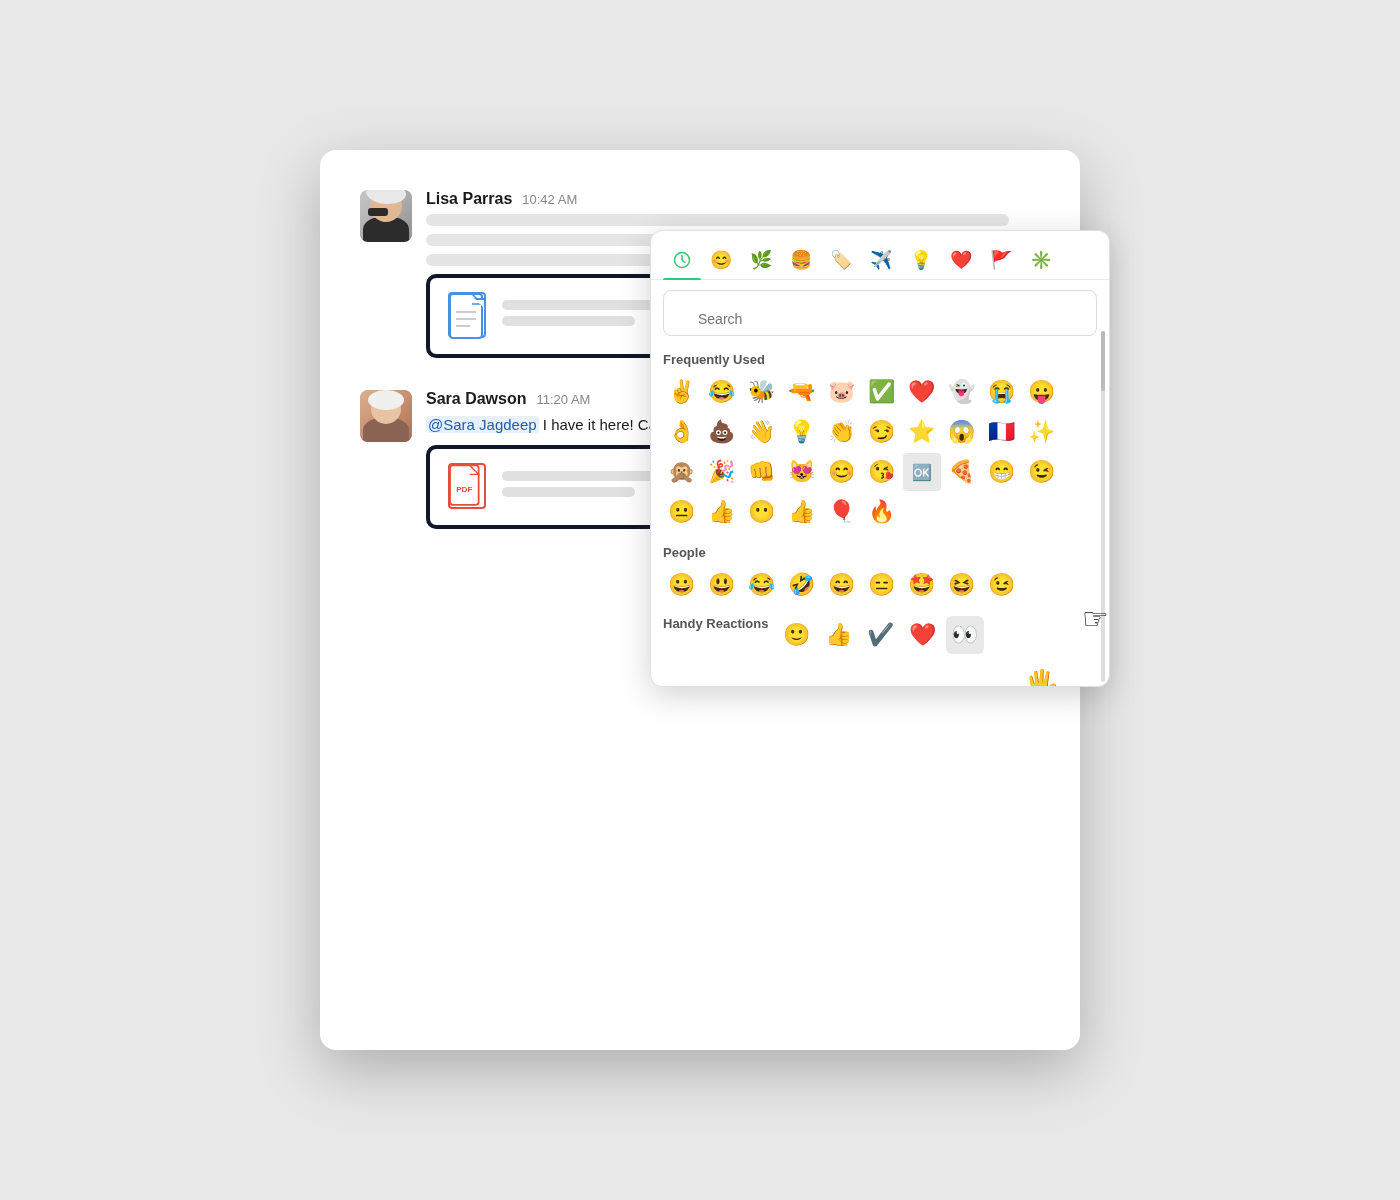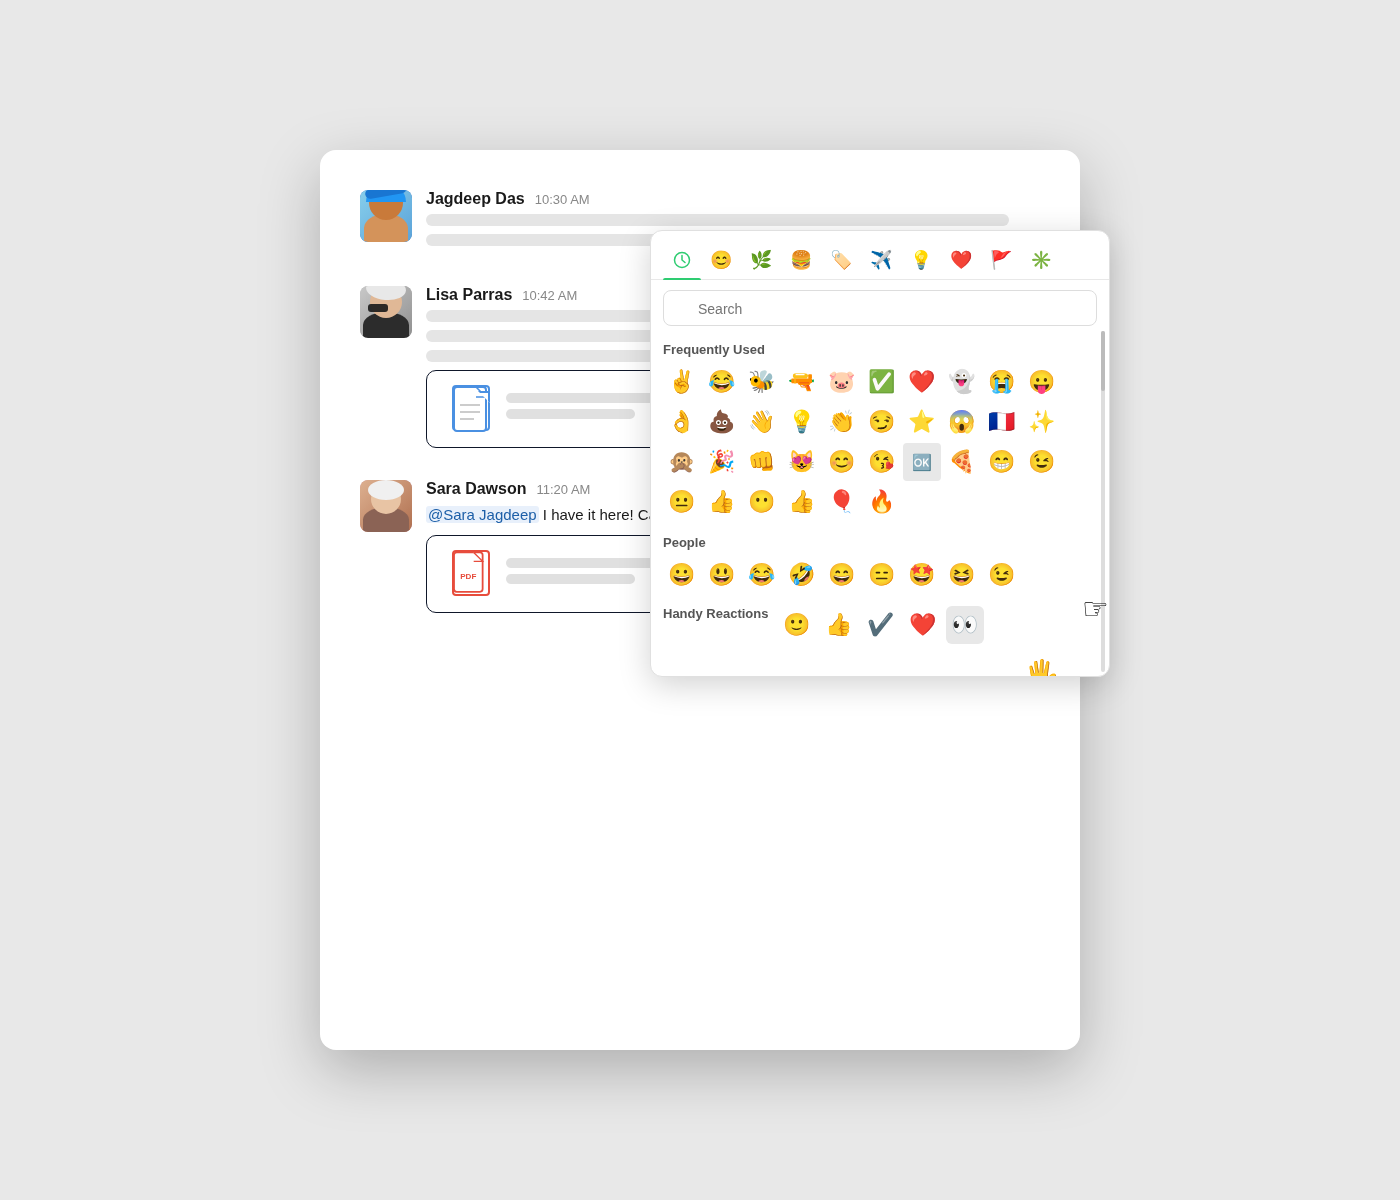--- a/index.html
+++ b/index.html
@@ -391,25 +391,6 @@
 
 <div class="app-window">
 
-  <div class="message">
-    <div class="avatar avatar-jagdeep">
-
-      <div style="position:relative;width:52px;height:52px;background:linear-gradient(135deg,#87CEEB,#5ba3d9);border-radius:8px;overflow:hidden;">
-        <div style="position:absolute;bottom:0;left:50%;transform:translateX(-50%);width:44px;height:28px;background:#d4935a;border-radius:50% 50% 0 0;"></div>
-        <div style="position:absolute;bottom:22px;left:50%;transform:translateX(-50%);width:34px;height:34px;background:#c97a3a;border-radius:50%;"></div>
-        <div style="position:absolute;bottom:40px;left:50%;transform:translateX(-50%);width:40px;height:18px;background:#2196f3;border-radius:20px 20px 0 0;"></div>
-        <div style="position:absolute;bottom:46px;left:50%;transform:translateX(-50%) rotate(-10deg);width:42px;height:10px;background:#1976d2;border-radius:5px;"></div>
-      </div>
-    </div>
-    <div class="message-content">
-      <div class="message-header">
-        <span class="sender-name">Jagdeep Das</span>
-        <span class="timestamp">10:30 AM</span>
-      </div>
-      <div class="message-line long"></div>
-      <div class="message-line medium"></div>
-    </div>
-  </div>
 
   <div class="message">
     <div class="avatar avatar-sara">

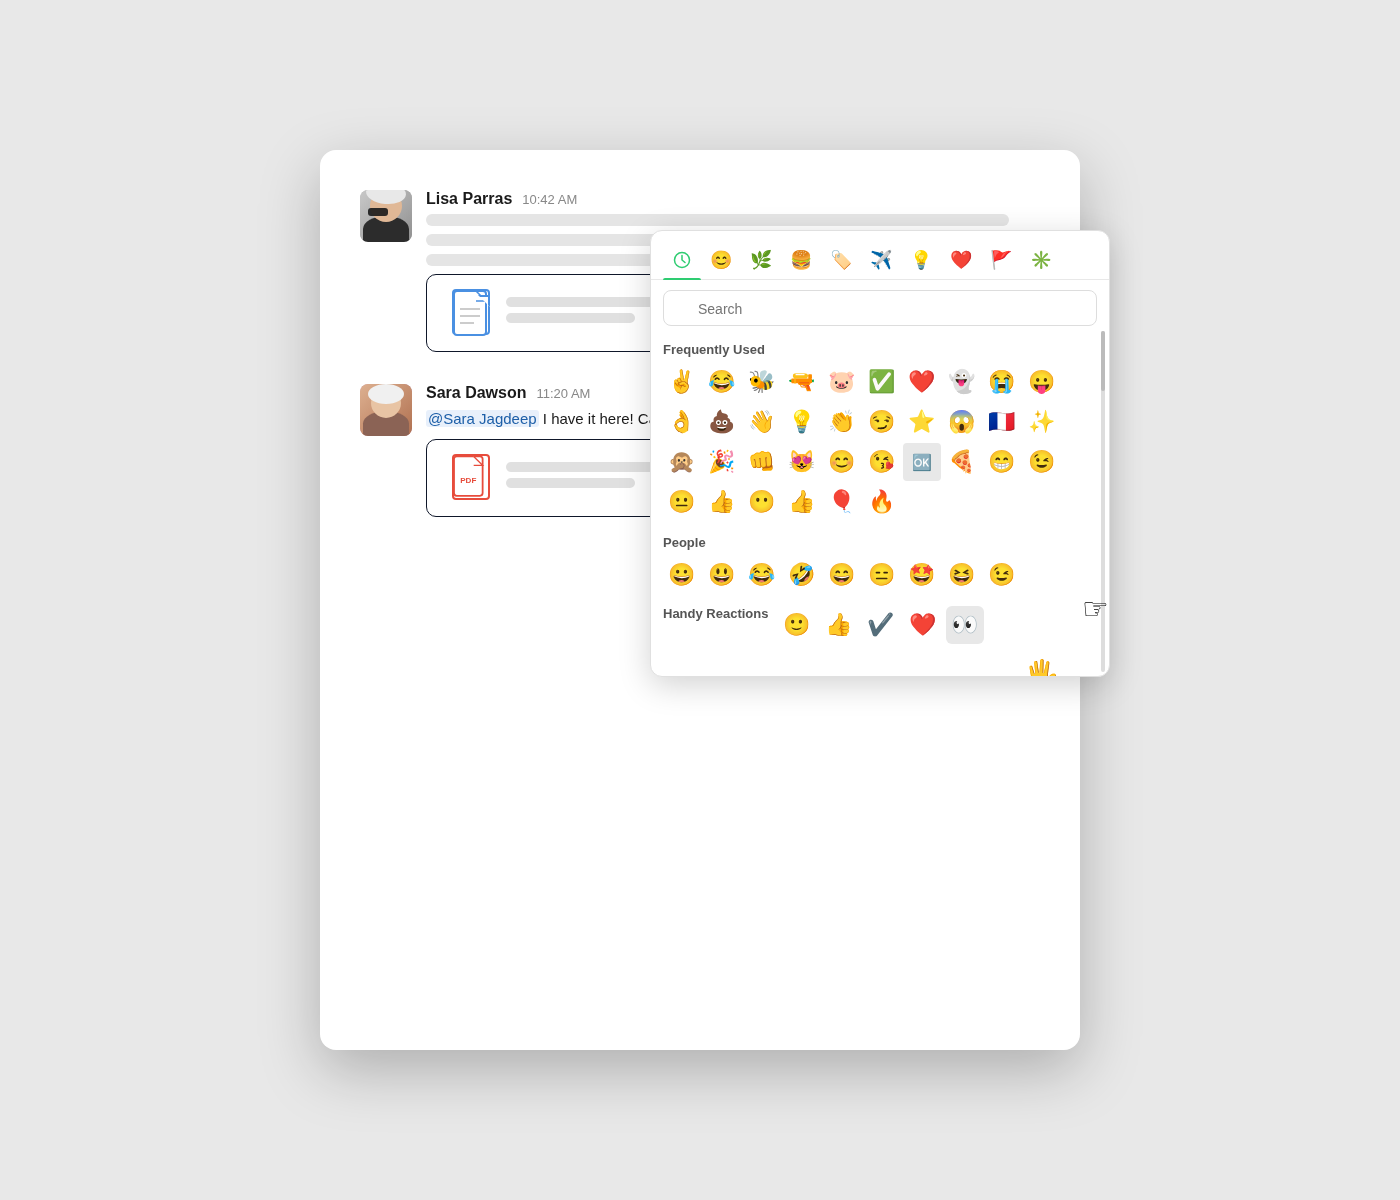--- a/index.html
+++ b/index.html
@@ -277,7 +277,7 @@
 
     .search-box {
       width: 100%;
-      padding: 10px 14px 8px 34px;
+      padding: 20px 14px 8px 34px;
       border: 1.5px solid #ddd;
       border-radius: 8px;
       font-size: 14px;

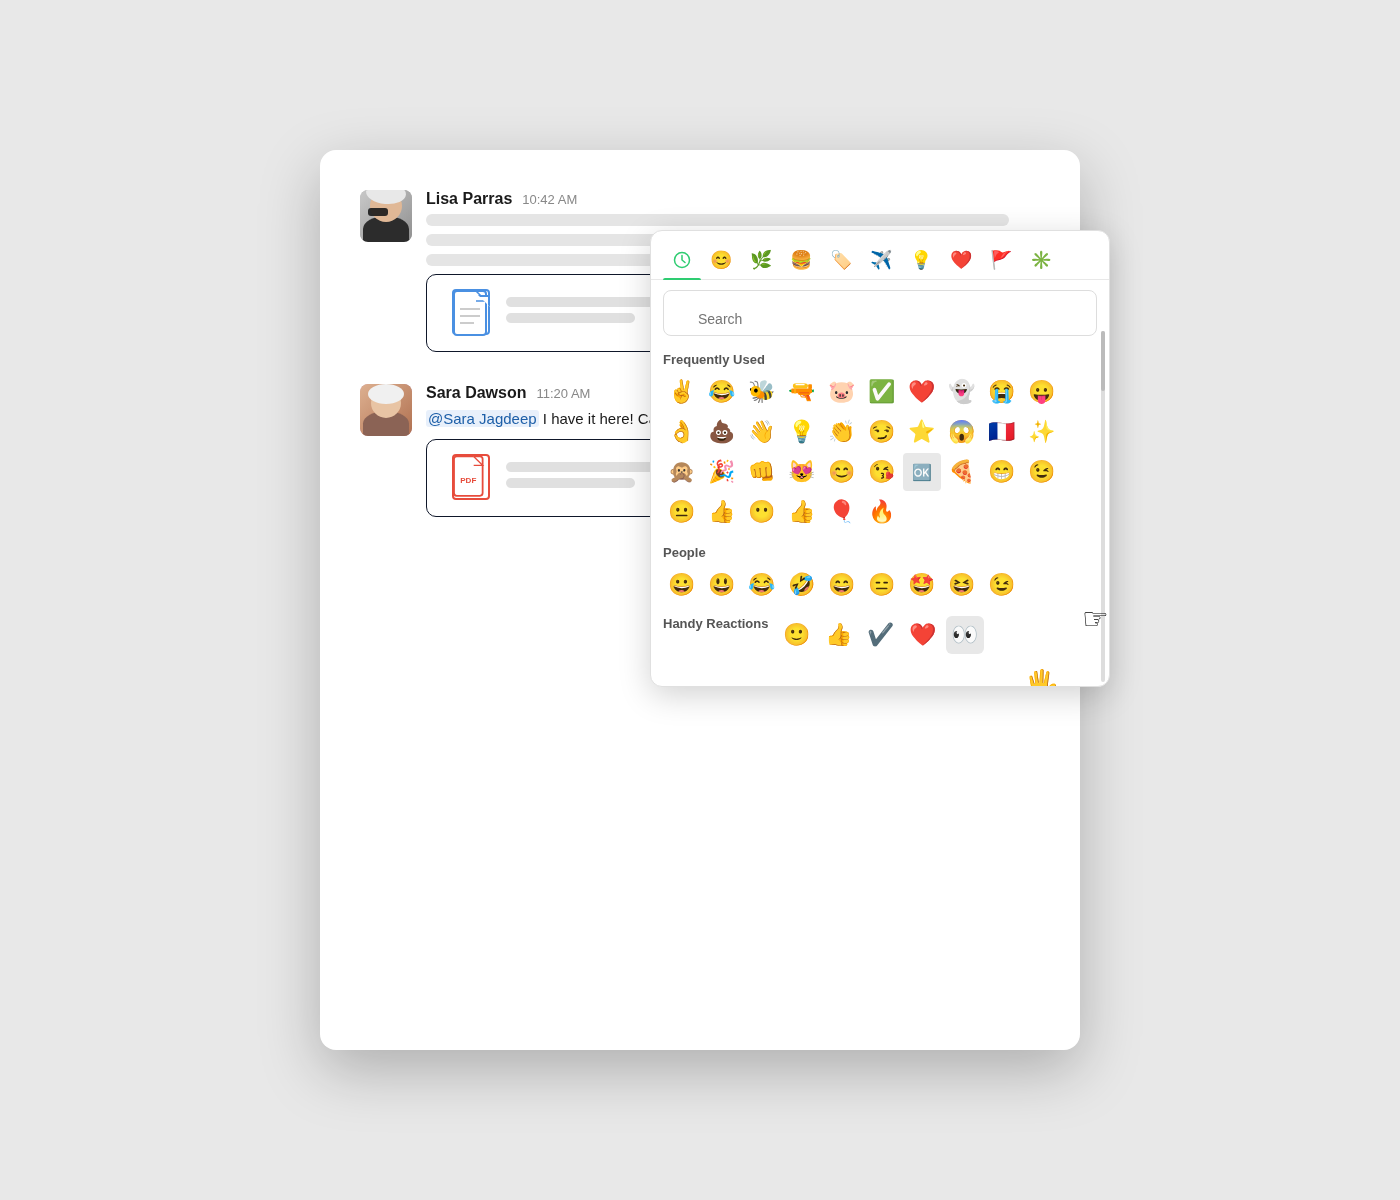--- a/index.html
+++ b/index.html
@@ -110,9 +110,9 @@
       display: flex;
       align-items: center;
       gap: 14px;
-      border: 1px solid #0f172a;
+      border: 4px solid #0f172a;
       border-radius: 10px;
-      padding: 14px 25px;
+      padding: 14px 18px;
       margin-top: 8px;
       width: 340px;
       background: #fff;

